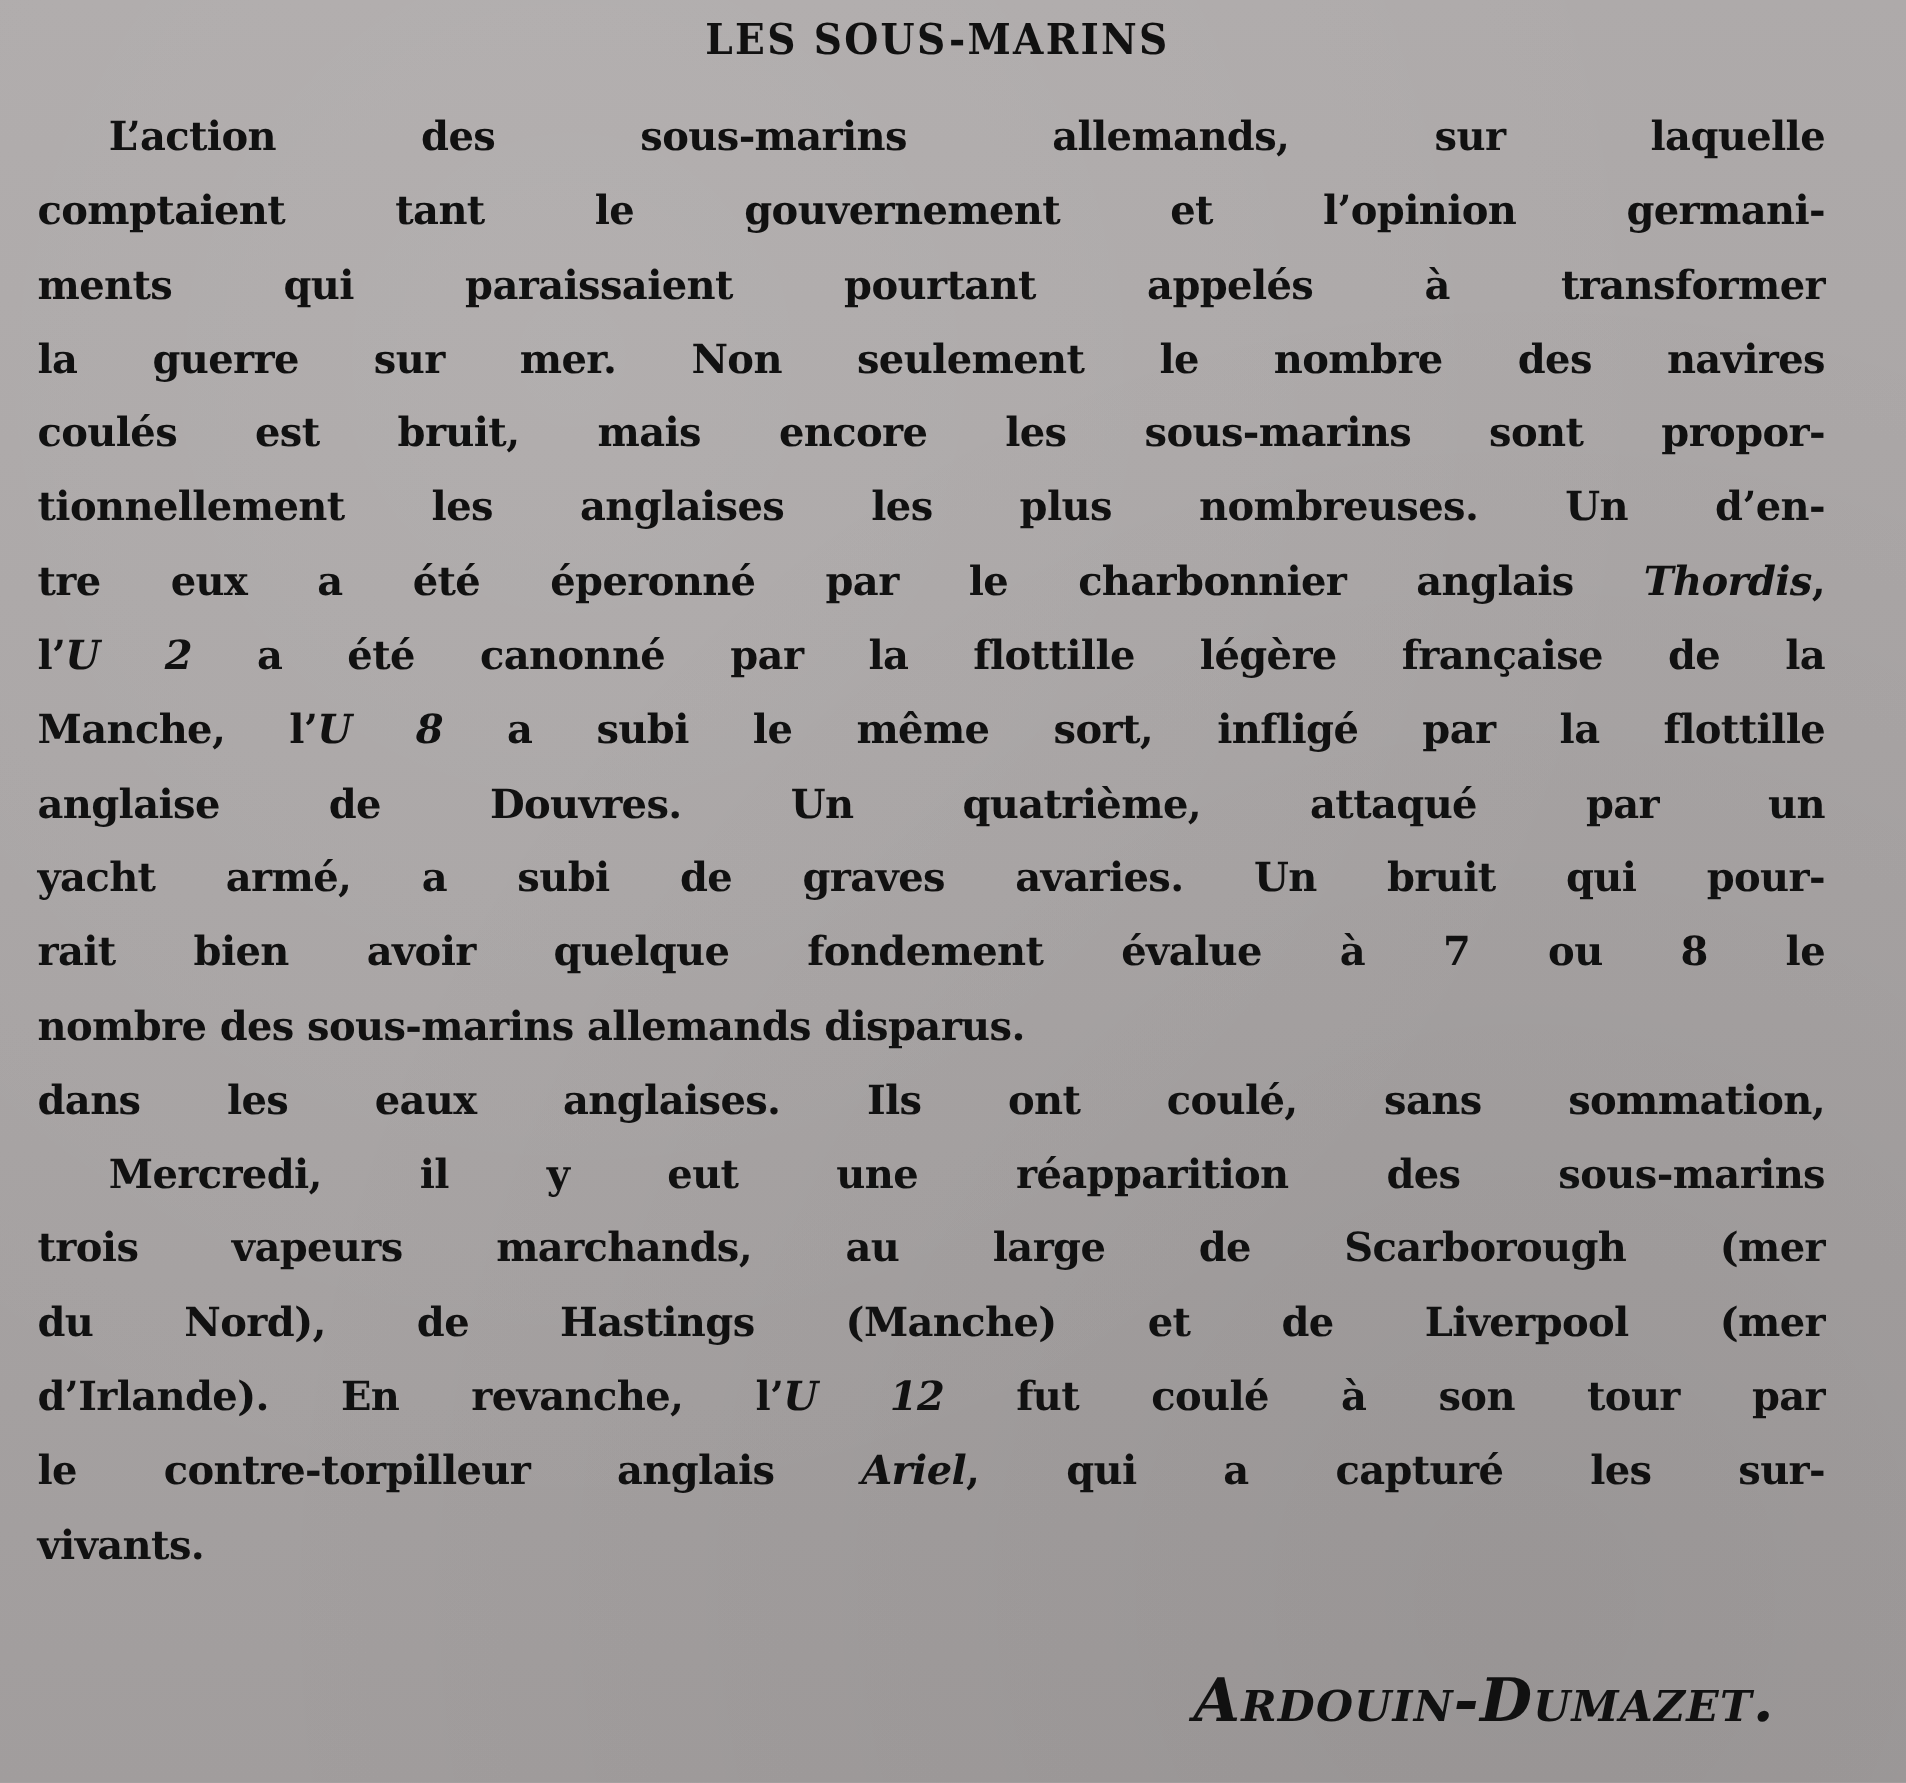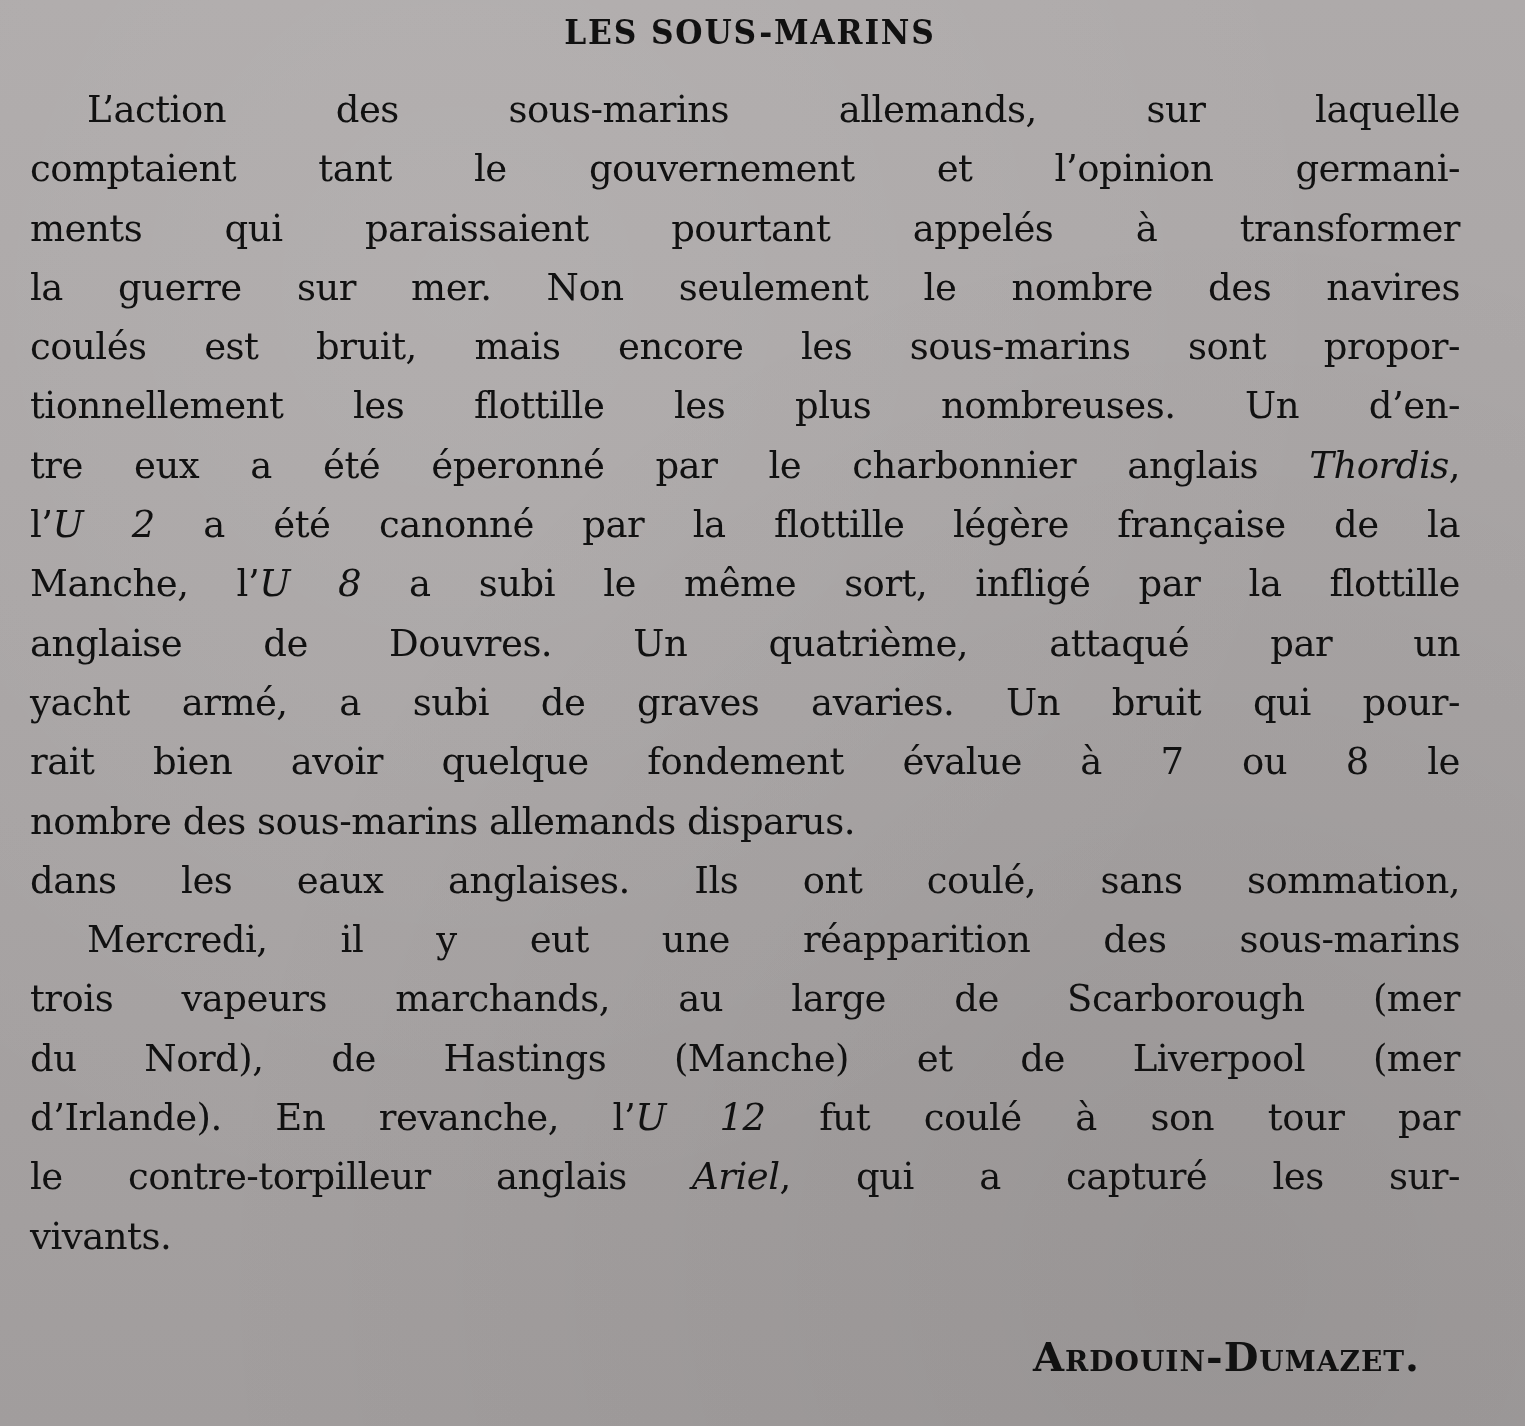--- a/index.html
+++ b/index.html
@@ -47,13 +47,13 @@
     .line {
       height: 59.3px;
       line-height: 59.3px;
-      font-size: 37px;
+      font-size: 32px;
       white-space: nowrap;
       text-align: justify;
       text-align-last: justify;
       display: block;
       font-family: "DejaVu Serif", serif;
-      font-weight: normal;
+      font-weight: bold;
       letter-spacing: -0.5px;
     }
     .line.indent {

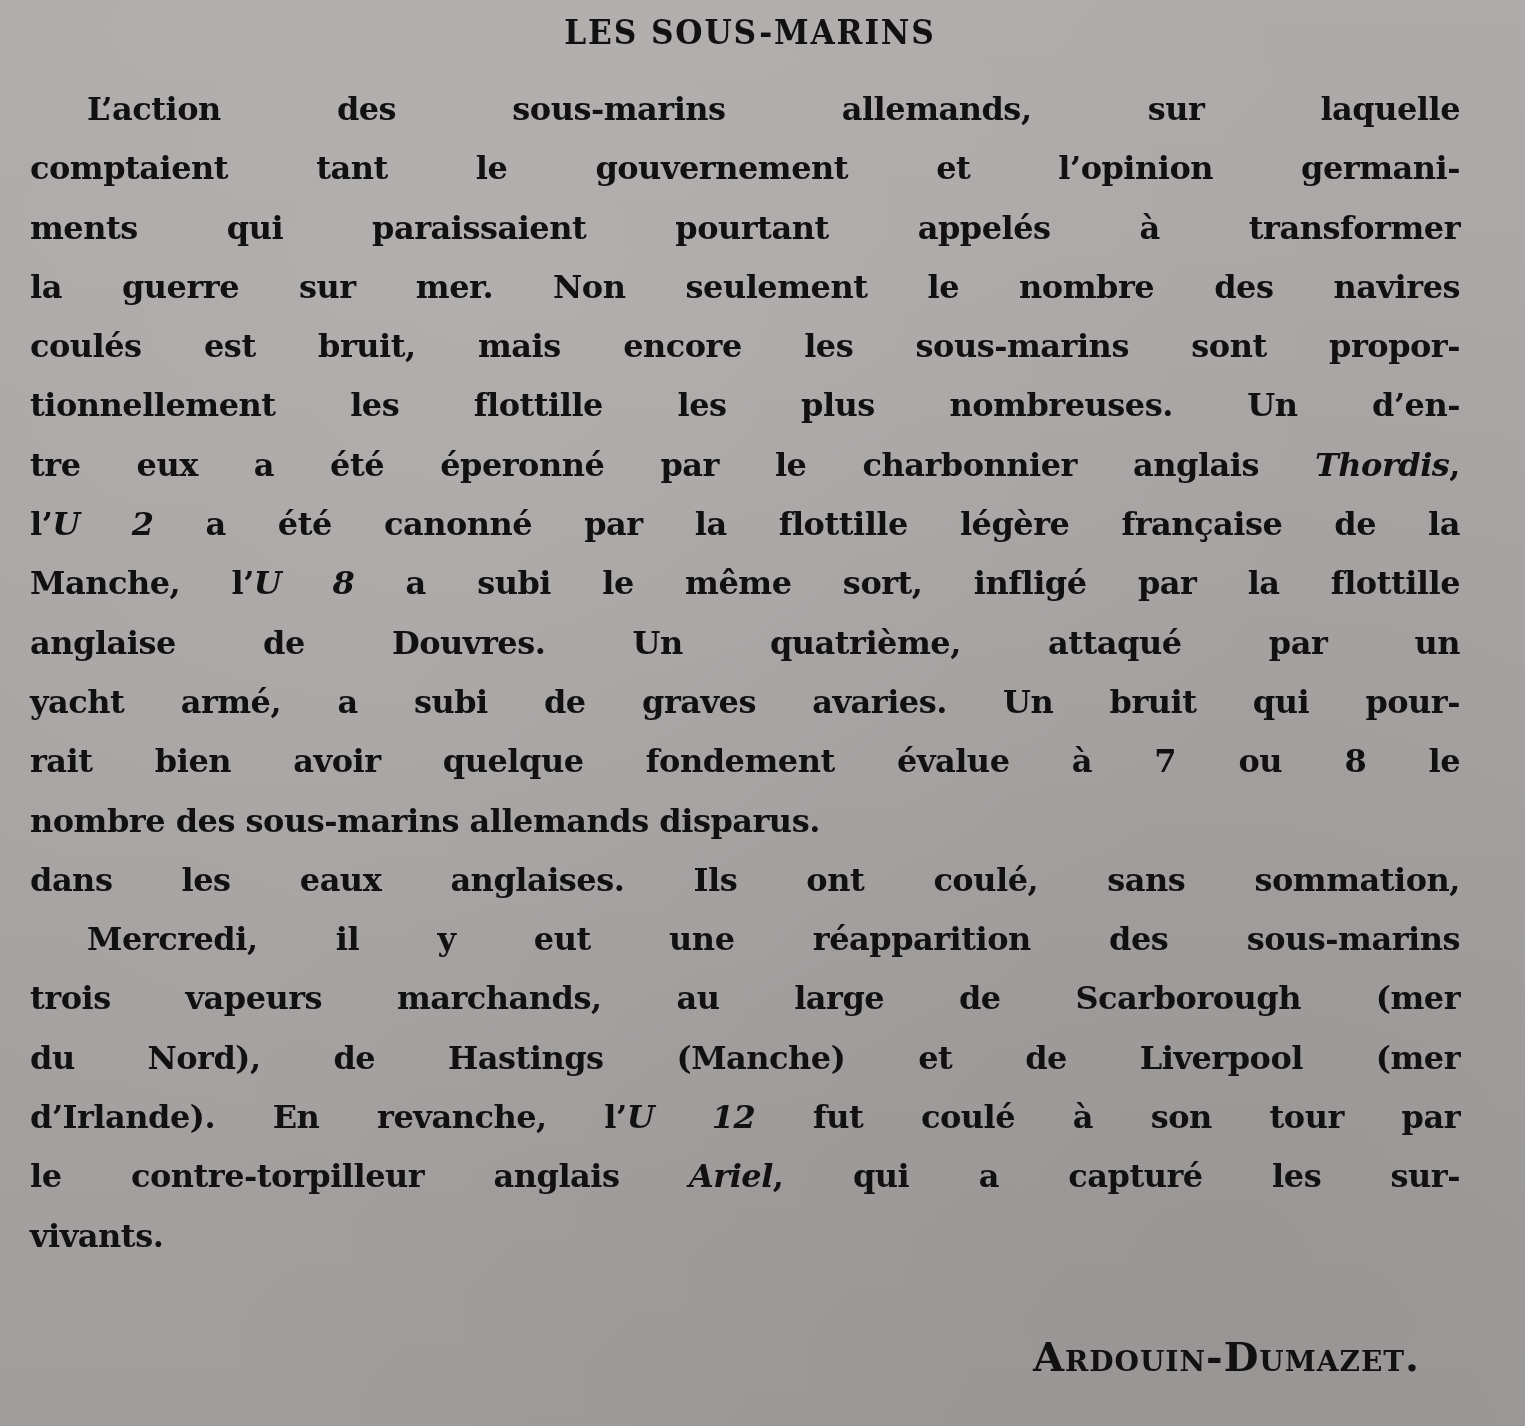--- a/index.html
+++ b/index.html
@@ -91,7 +91,7 @@
         <div class="line">ments qui paraissaient pourtant appelés à transformer</div>
         <div class="line">la guerre sur mer. Non seulement le nombre des navires</div>
         <div class="line">coulés est bruit, mais encore les sous-marins sont propor-</div>
-        <div class="line">tionnellement les flottille les plus nombreuses. Un d’en-</div>
+        <div class="line">tionnellement les anglaises les plus nombreuses. Un d’en-</div>
         <div class="line">tre eux a été éperonné par le charbonnier anglais <i>Thordis</i>,</div>
         <div class="line">l’<i>U 2</i> a été canonné par la flottille légère française de la</div>
         <div class="line">Manche, l’<i>U 8</i> a subi le même sort, infligé par la flottille</div>

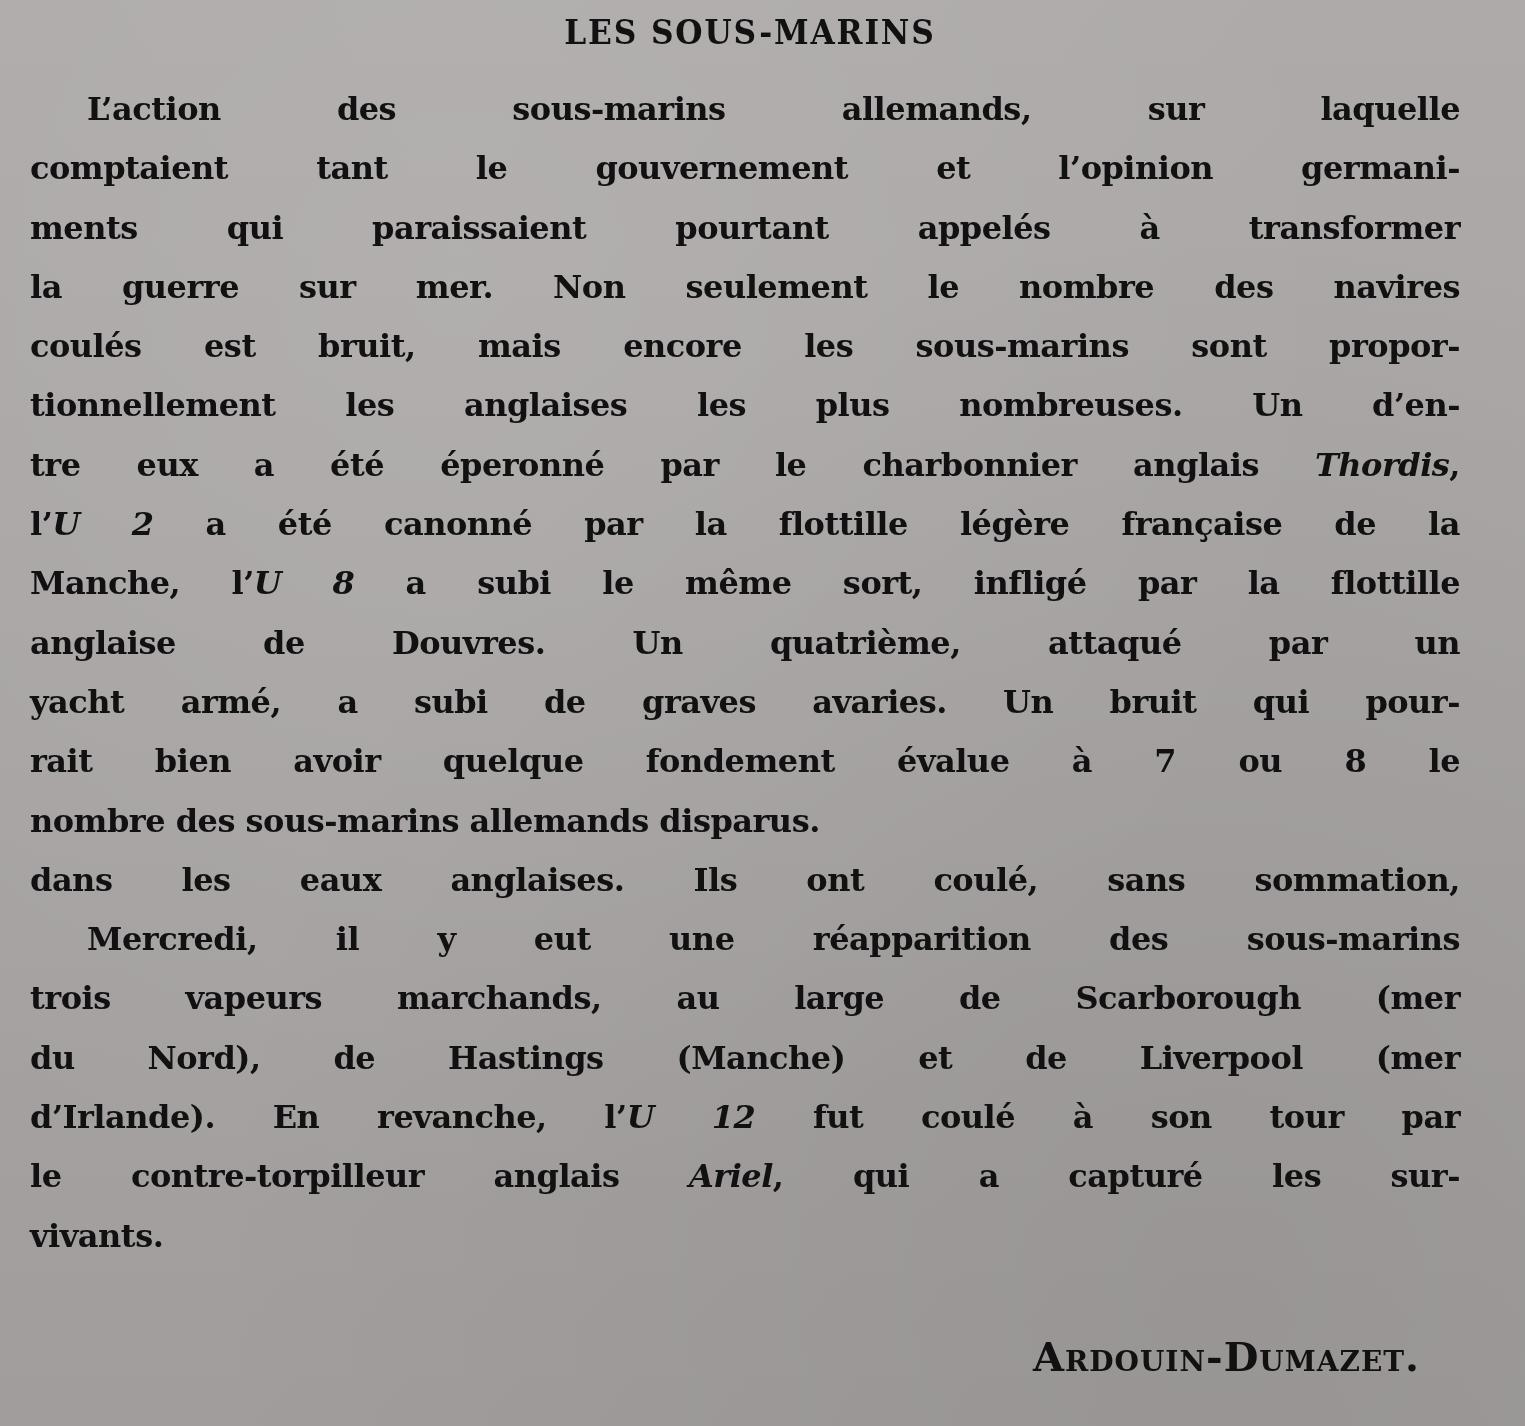--- a/index.html
+++ b/index.html
@@ -73,9 +73,10 @@
       right: 105px;
       font-family: "DejaVu Serif", serif;
       font-weight: bold;
-      font-size: 40px;
+      font-size: 48px;
       font-variant: small-caps;
       letter-spacing: 1px;
+      font-style: italic;
     }
   </style>
 </head>

